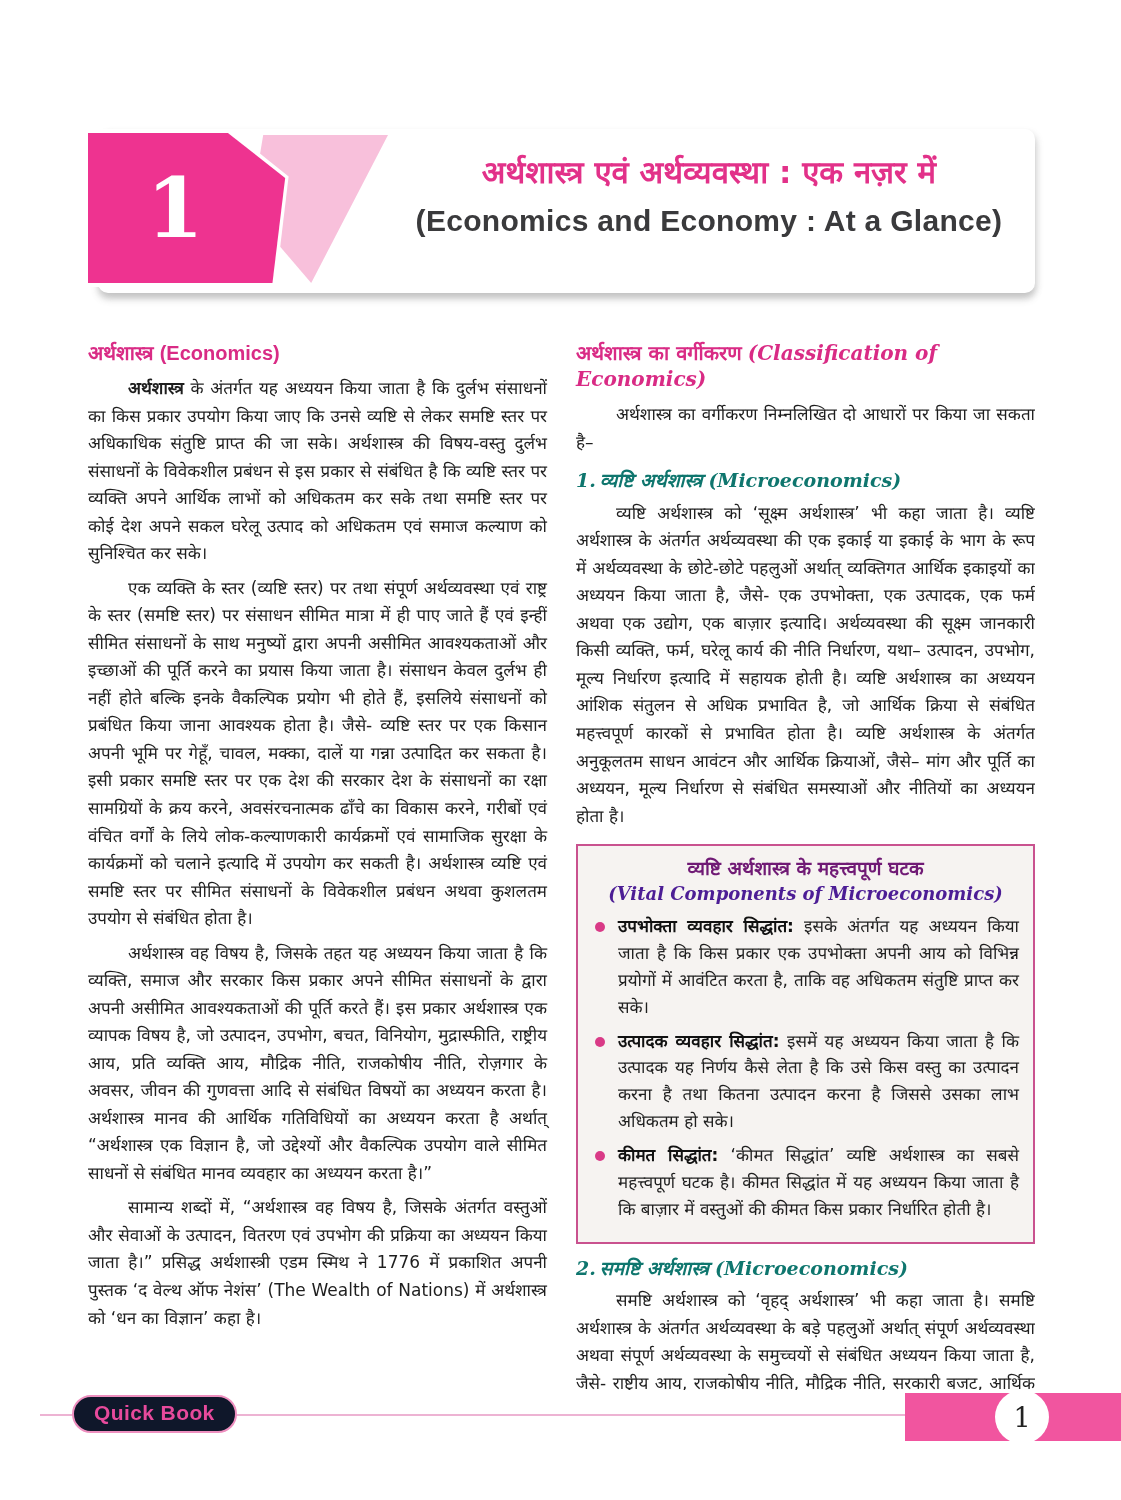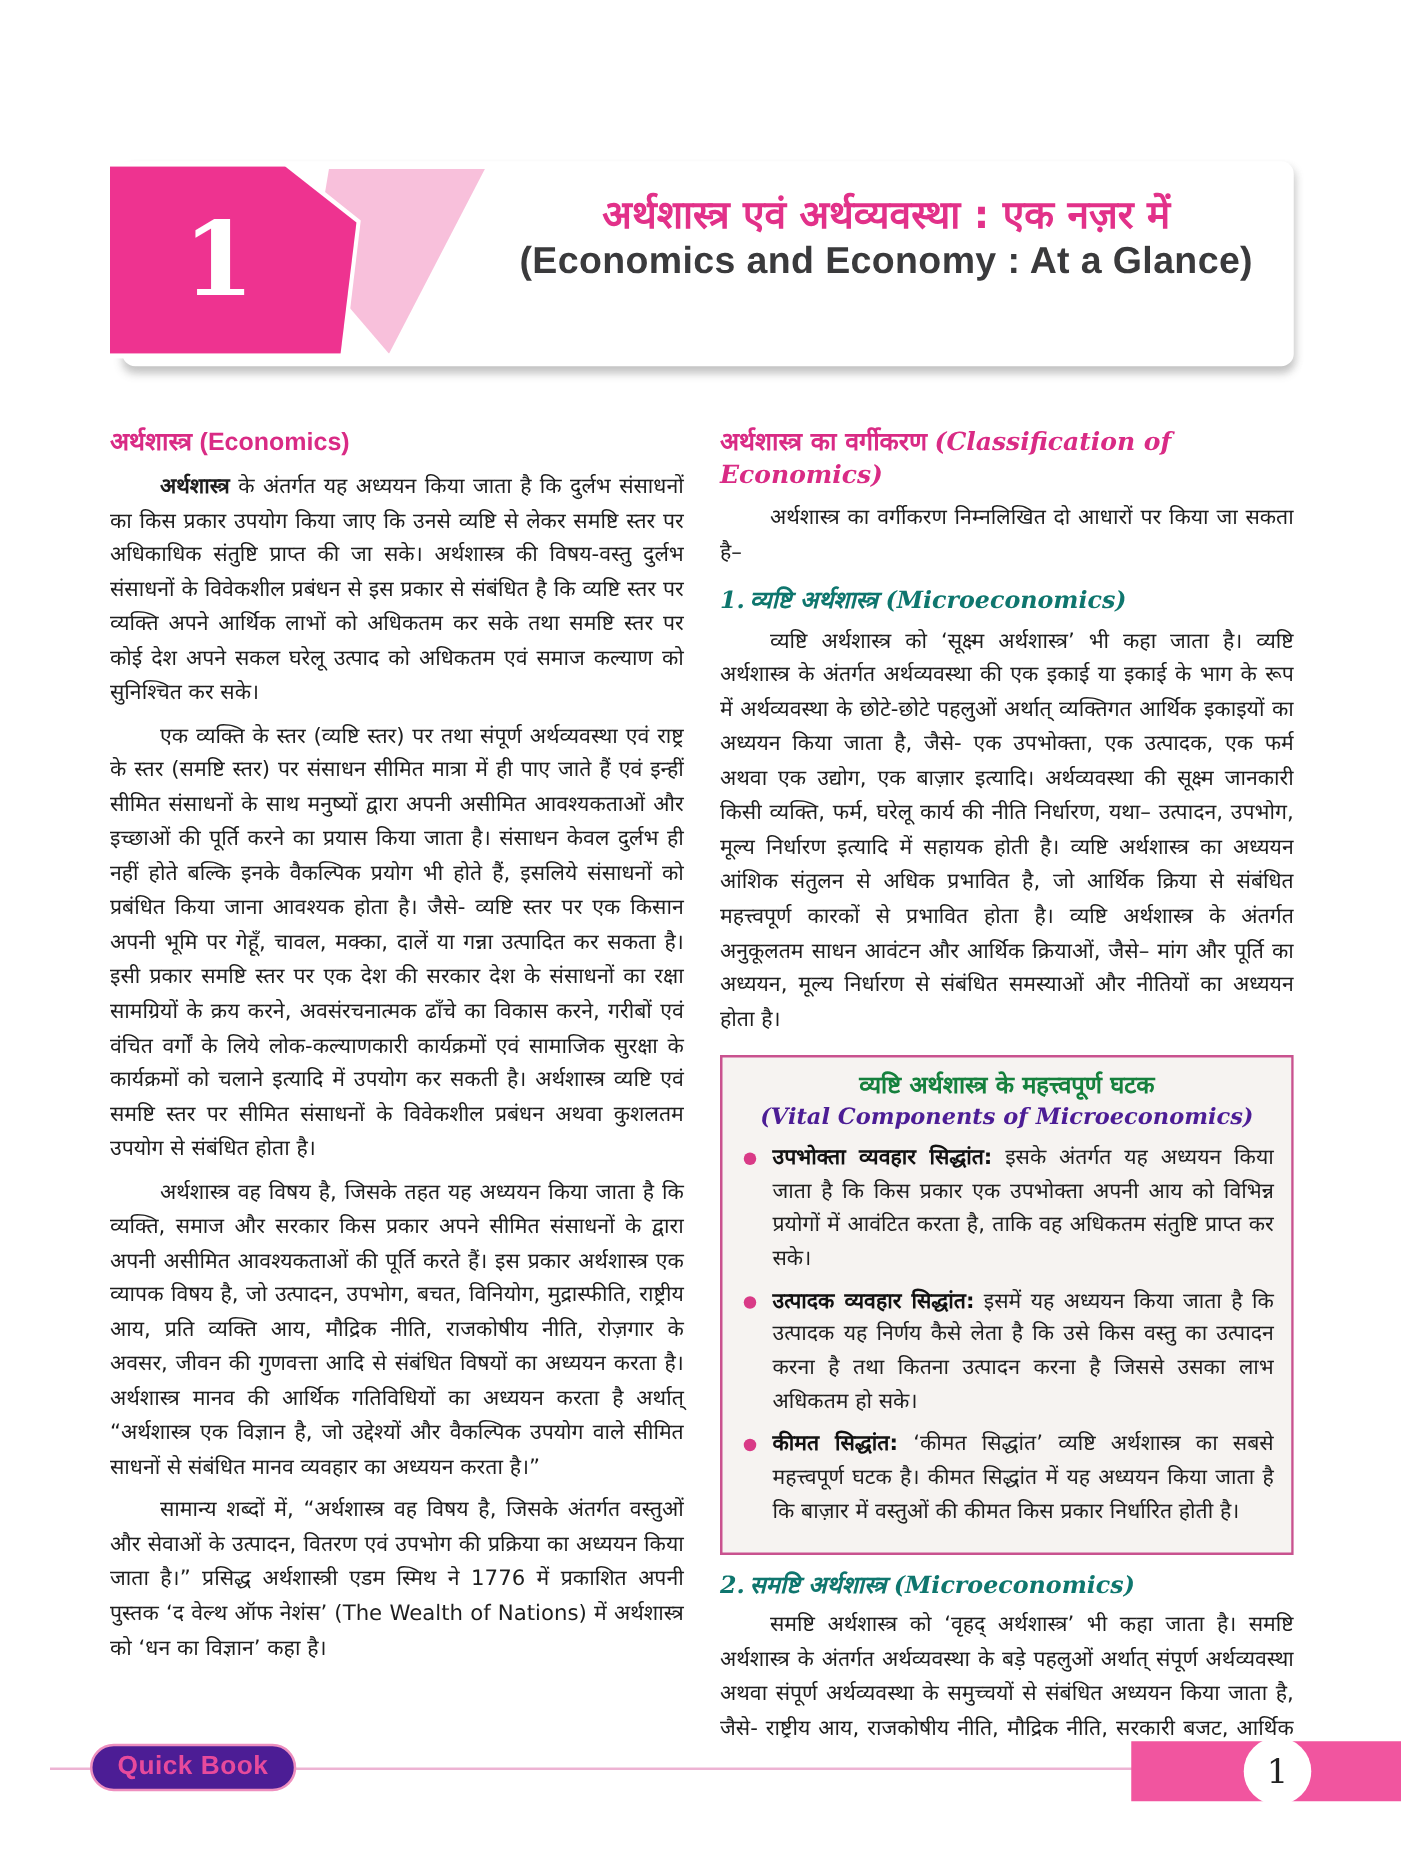--- a/index.html
+++ b/index.html
@@ -56,7 +56,7 @@
   }
   .title-hindi {
     font-size: 31px; font-weight: bold; color: #e23189;
-    line-height: 1.25; 
+    line-height: 1.25; margin-bottom: 12px;
   }
   .title-english {
     font-family: "Liberation Sans", sans-serif;

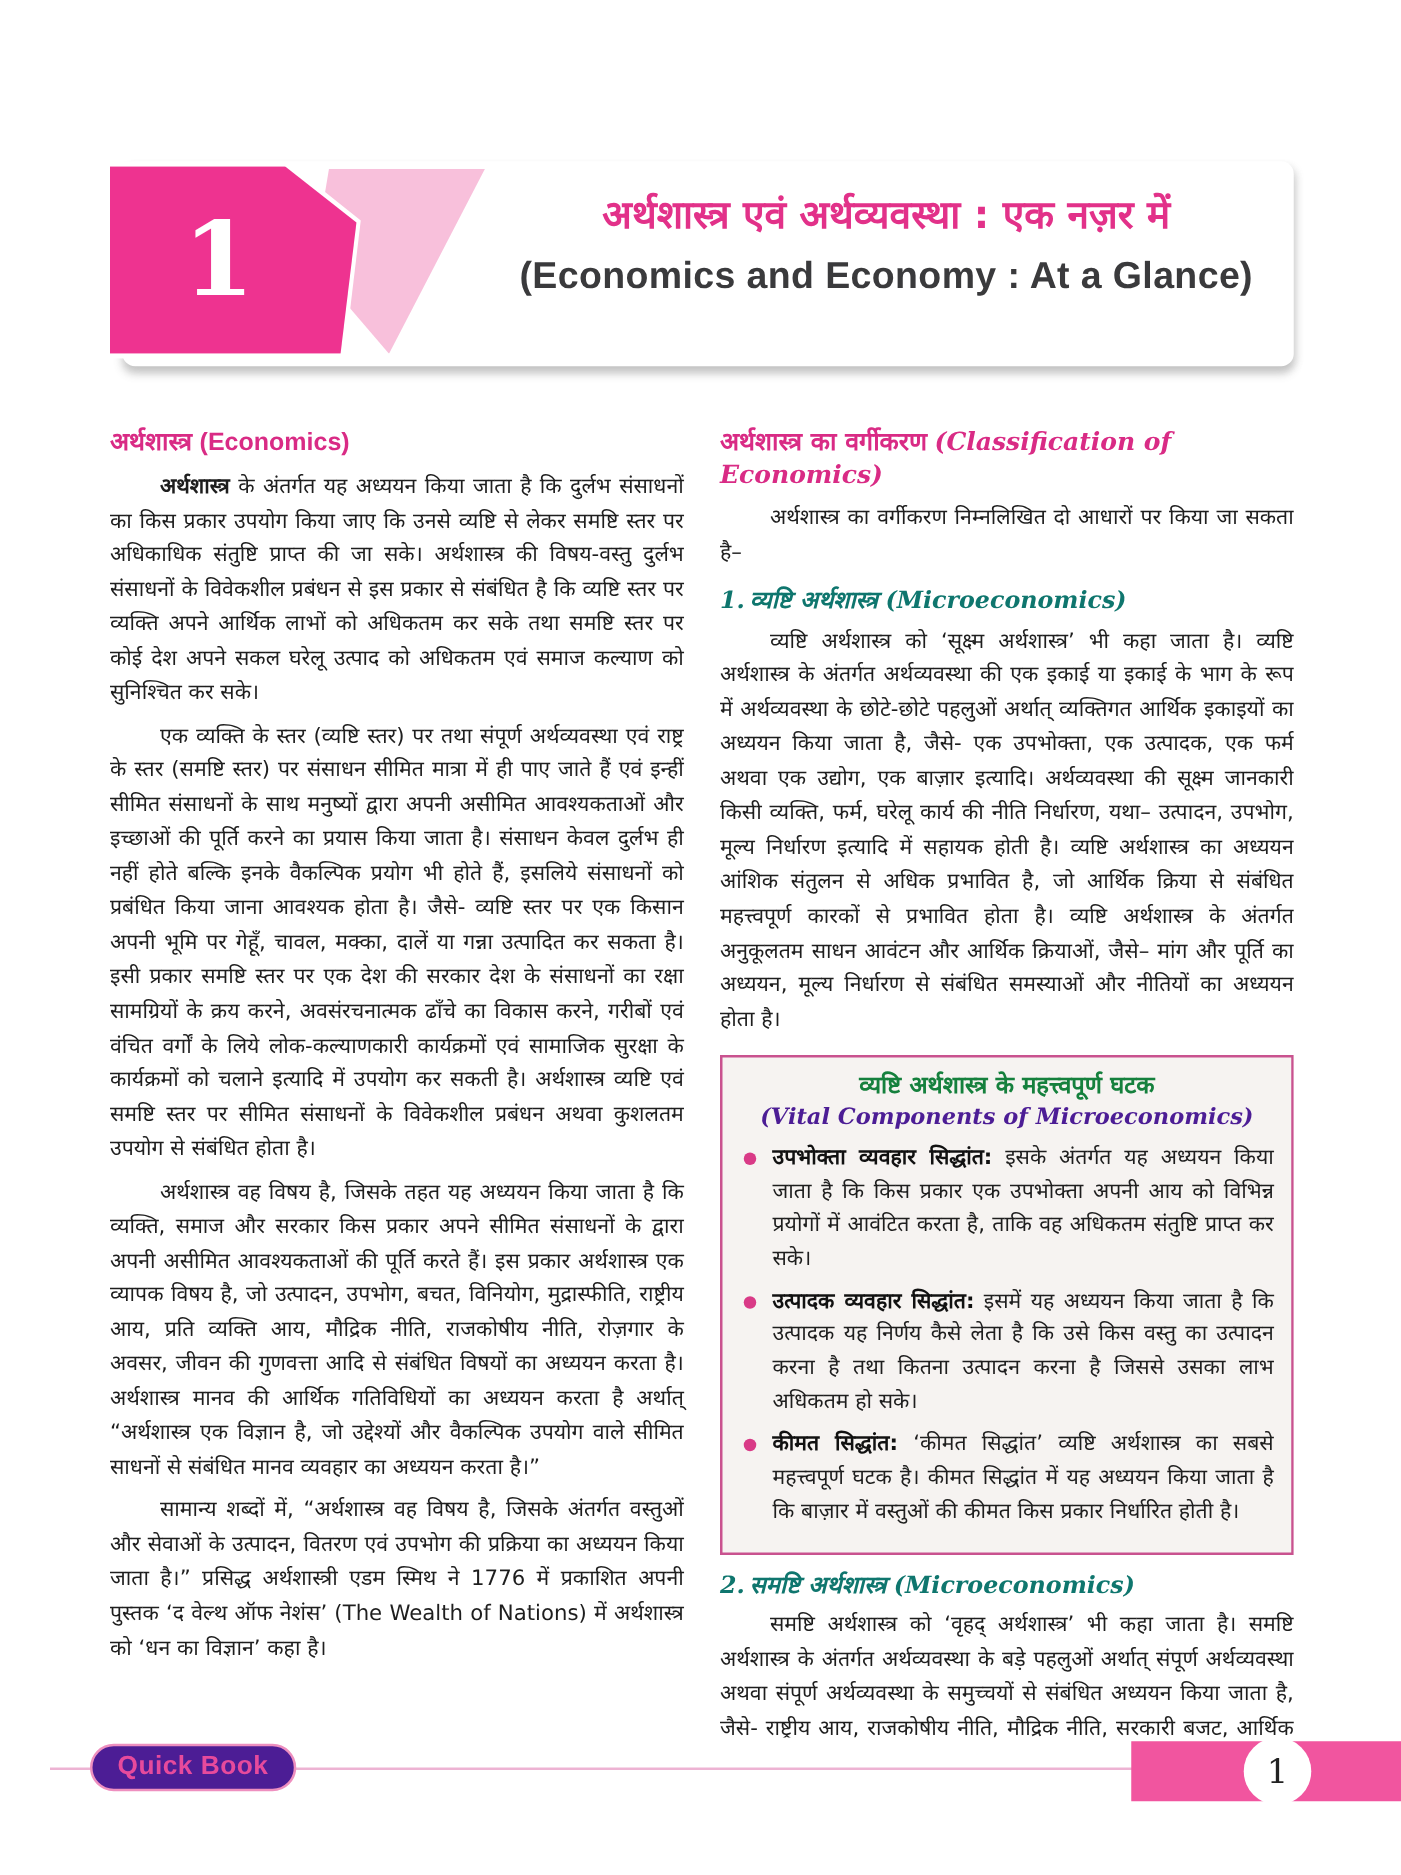--- a/index.html
+++ b/index.html
@@ -112,7 +112,7 @@
     padding: 10px 14px 12px 14px;
   }
   .vital-box-title {
-    text-align: center; font-size: 19px; font-weight: bold; color: #15803d;
+    text-align: center; font-size: 19px; font-weight: bold; color: #701a75;
     line-height: 1.35;
   }
   .vital-box-subtitle {

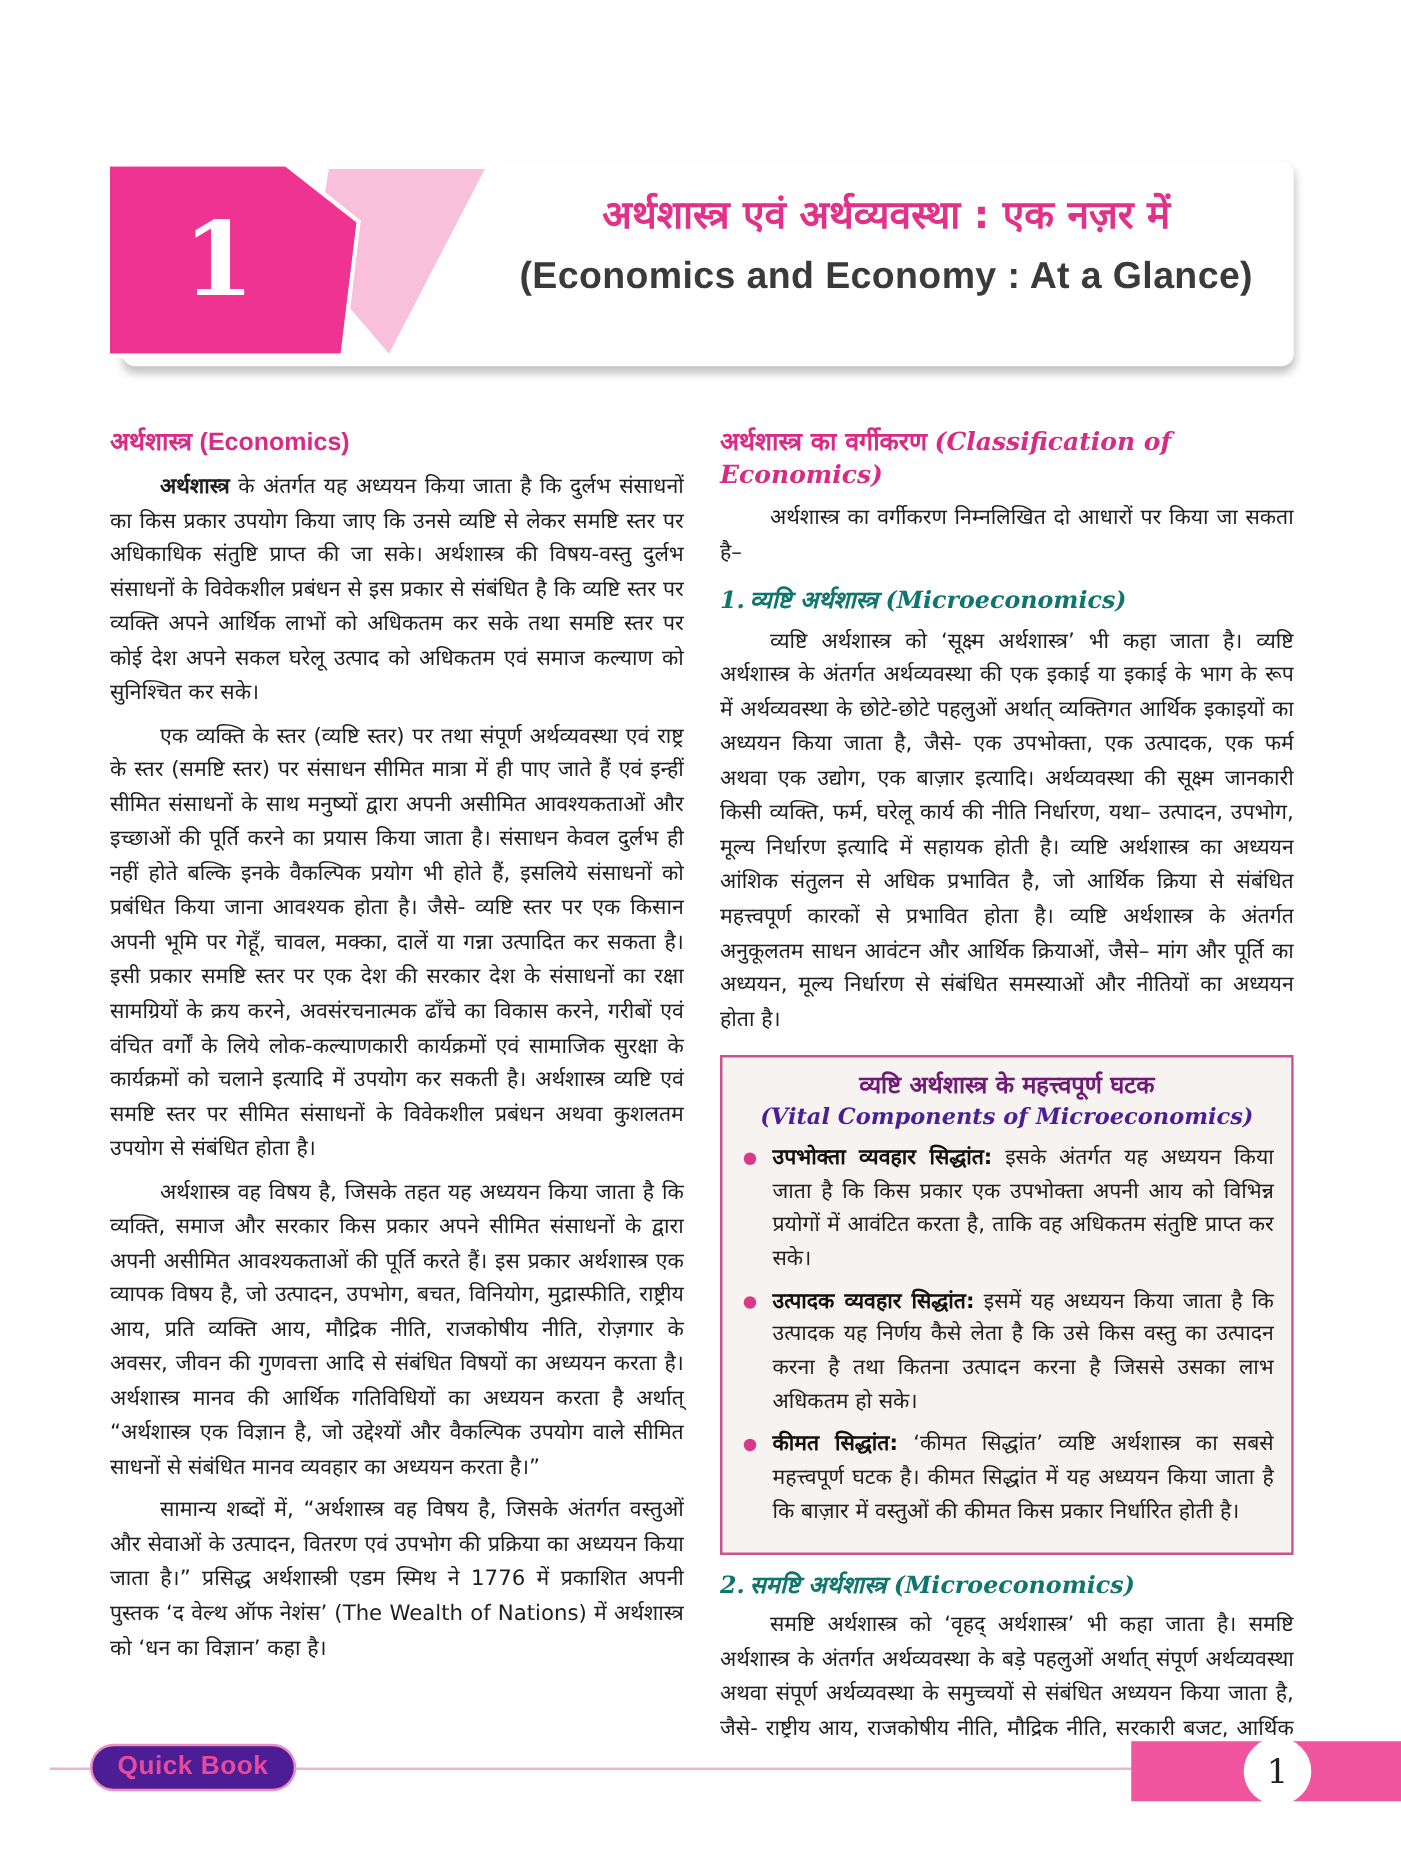--- a/index.html
+++ b/index.html
@@ -139,7 +139,7 @@
   }
   .brand-pill {
     position: absolute; left: 72px; top: 7px;
-    background: #4c1d95; border: 2px solid #ee8fbf; border-radius: 20px;
+    background: #0f172a; border: 2px solid #ee8fbf; border-radius: 20px;
     padding: 4px 20px 6px 20px;
     font-family: "Liberation Sans", sans-serif;
     font-size: 21px; font-weight: bold; color: #e74a9c;

